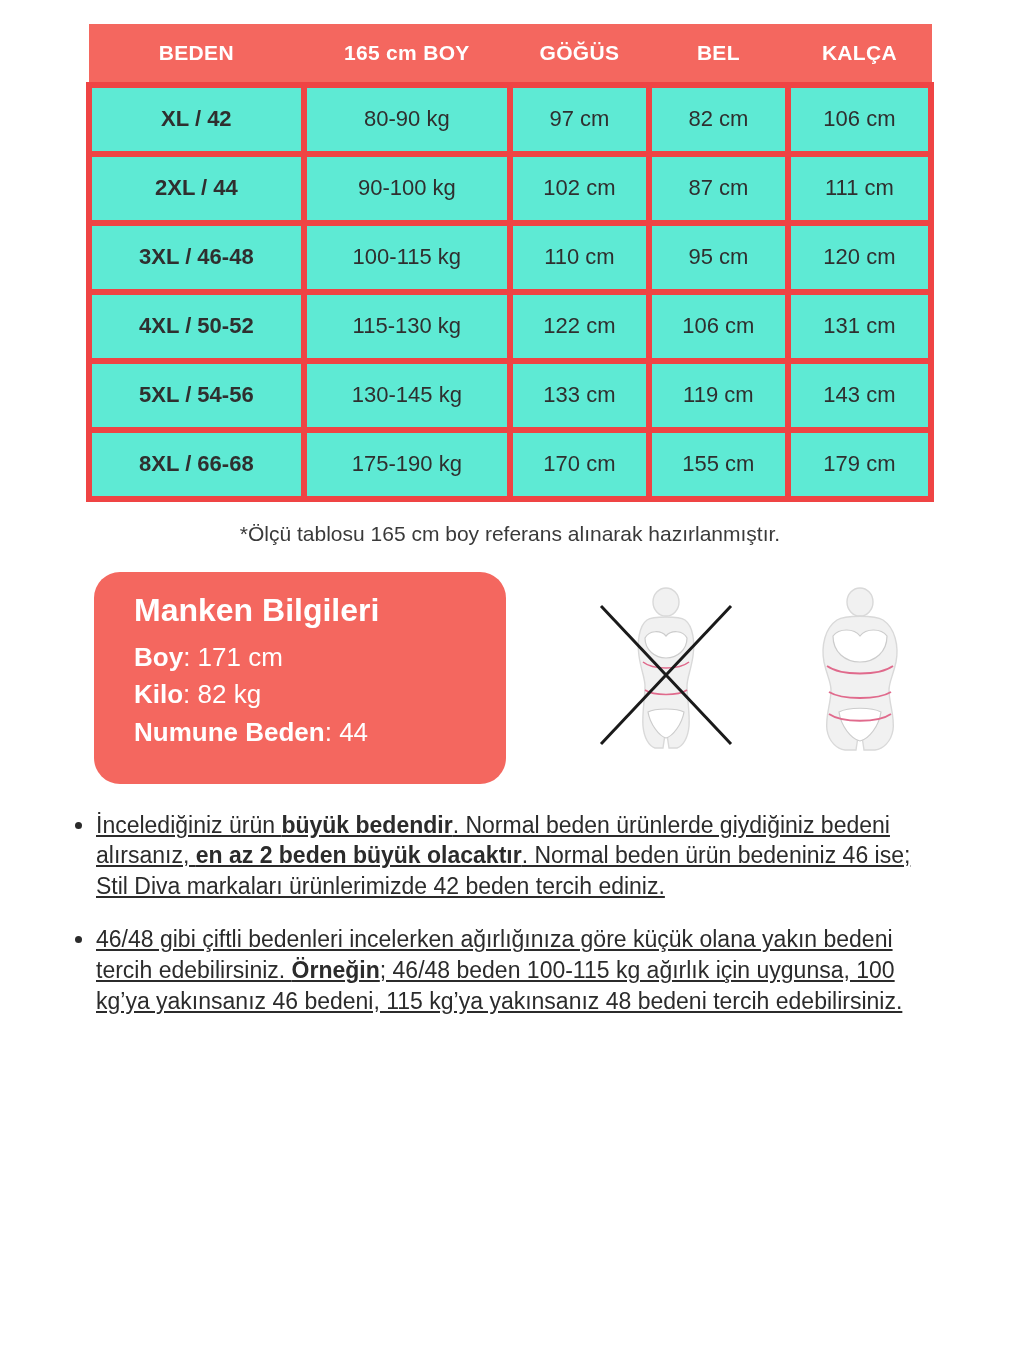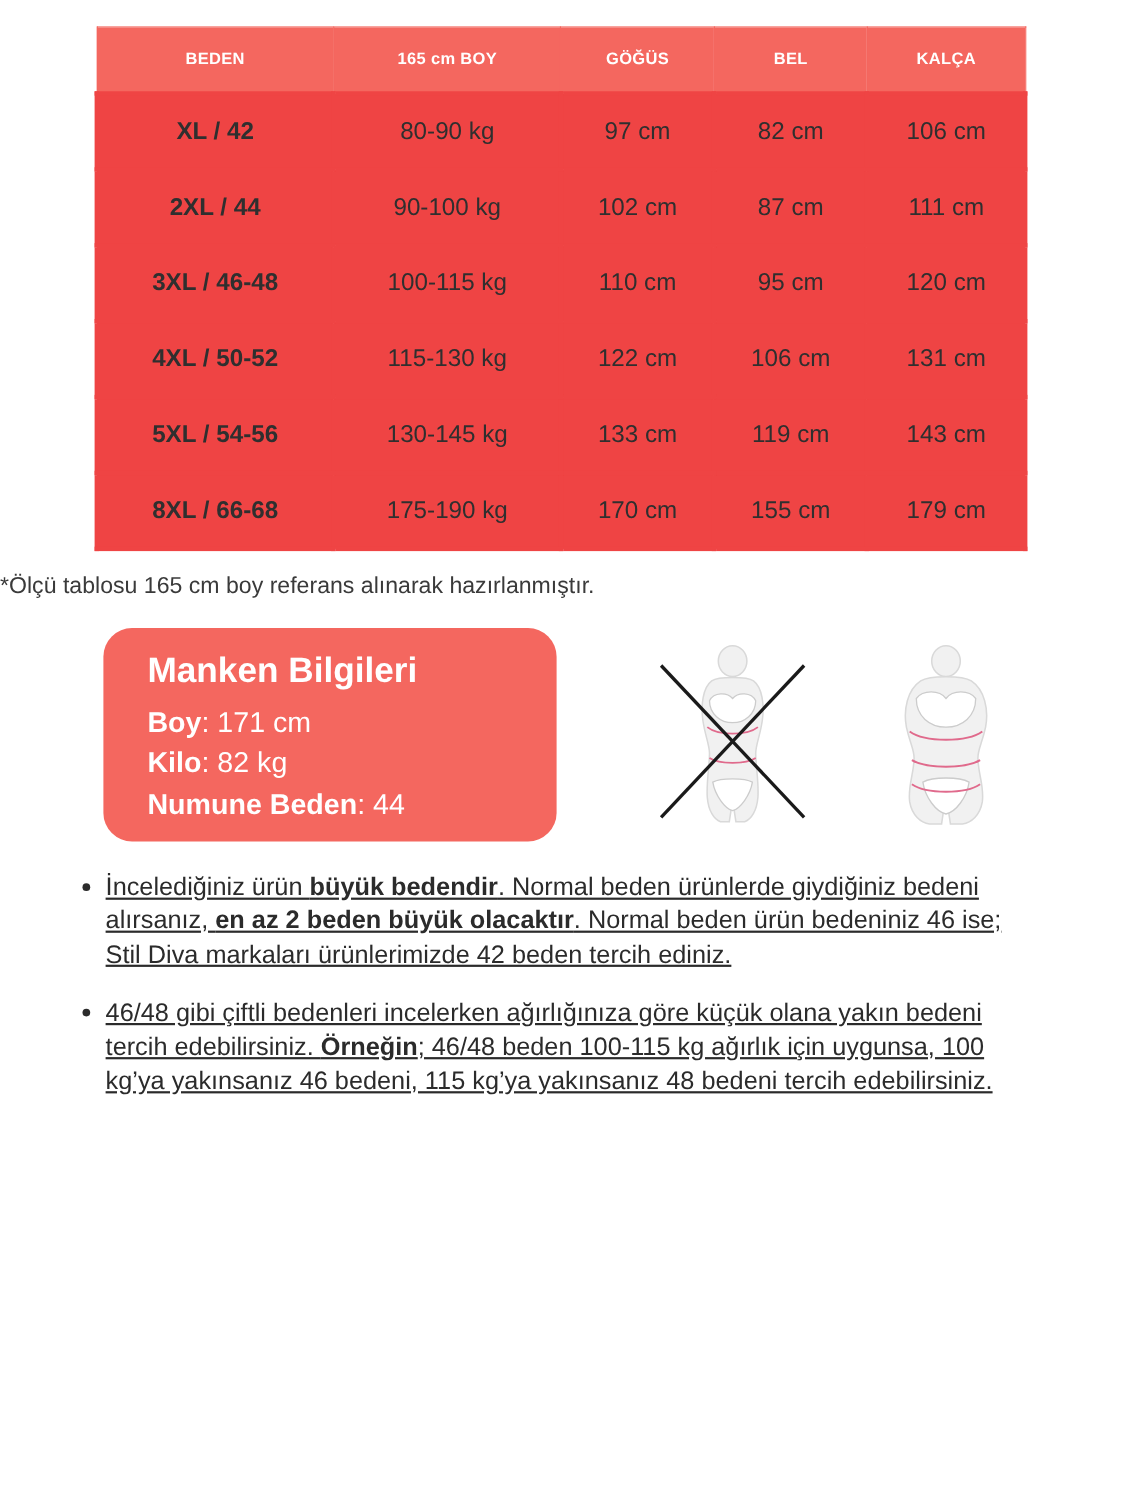--- a/index.html
+++ b/index.html
@@ -37,7 +37,7 @@
   table.size-table thead th {
     background: #f4675f;
     color: #ffffff;
-    font-size: 15px;
+    font-size: 21px;
     font-weight: bold;
     height: 60px;
     text-align: center;

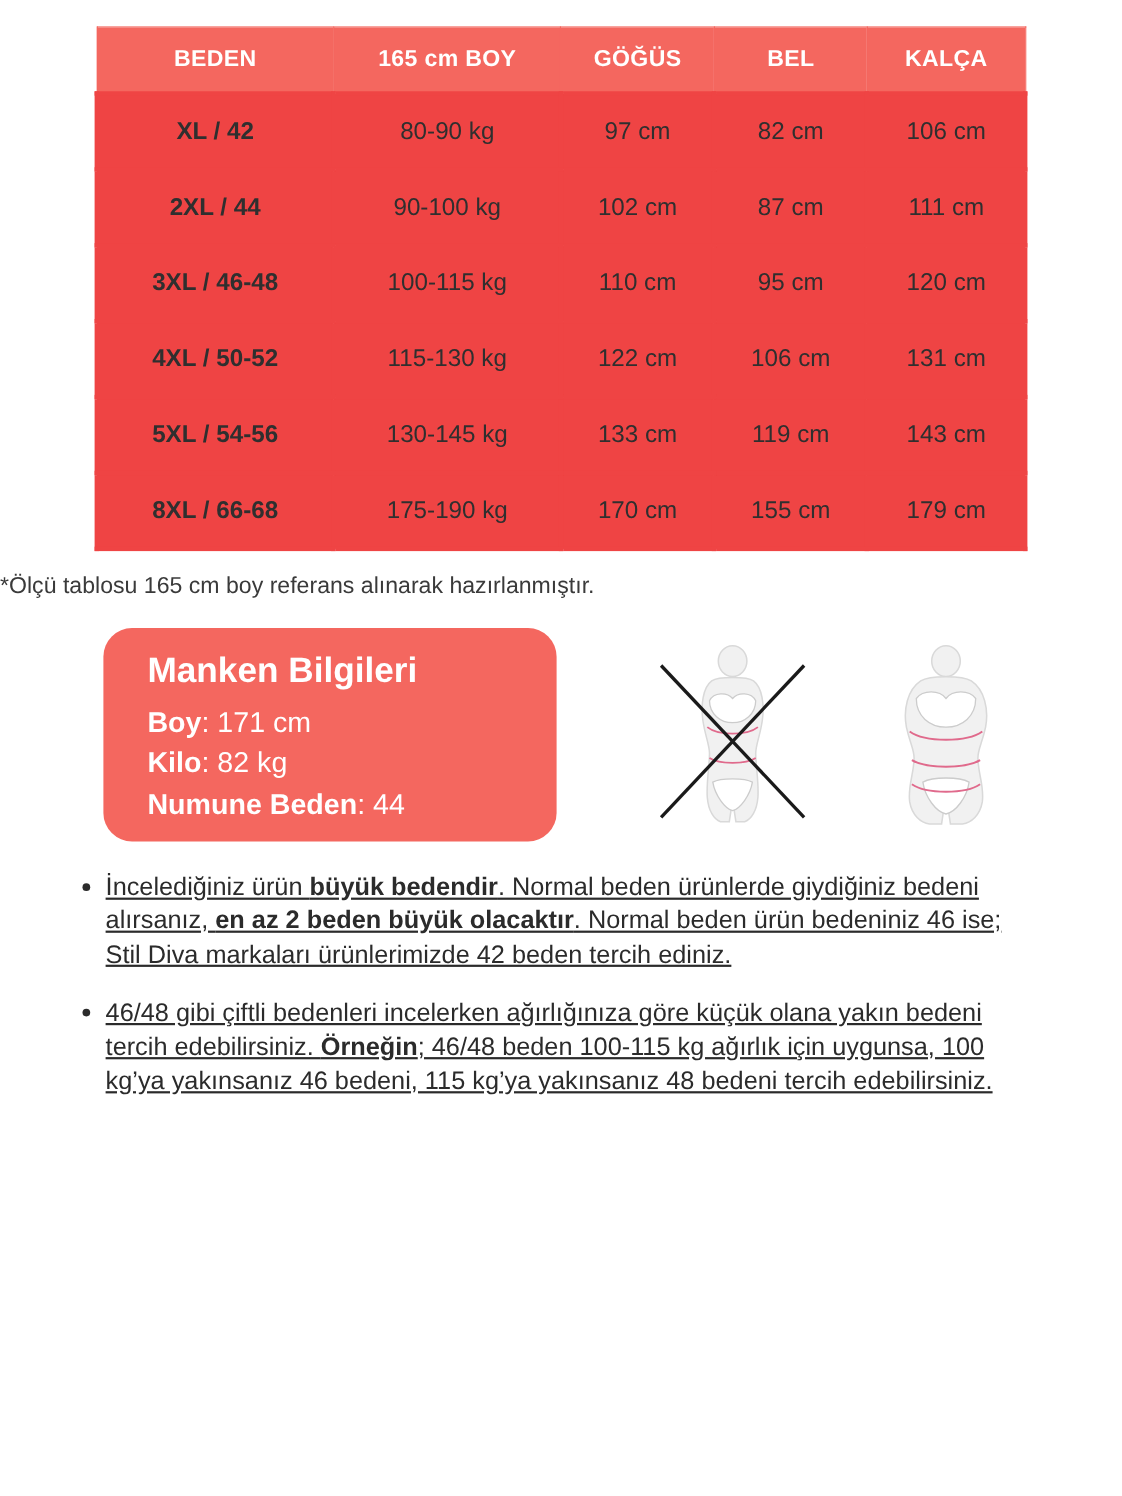--- a/index.html
+++ b/index.html
@@ -45,12 +45,12 @@
     letter-spacing: 0.3px;
   }
   table.size-table tbody td {
-    background: #ef4444;
+    background: #5eead4;
     height: 69px;
     text-align: center;
     font-size: 22px;
     color: #2f2f2f;
-    border: 4px solid #ef4444;
+    border: 6px solid #ef4444;
     font-weight: normal;
   }
   table.size-table tbody td.beden {

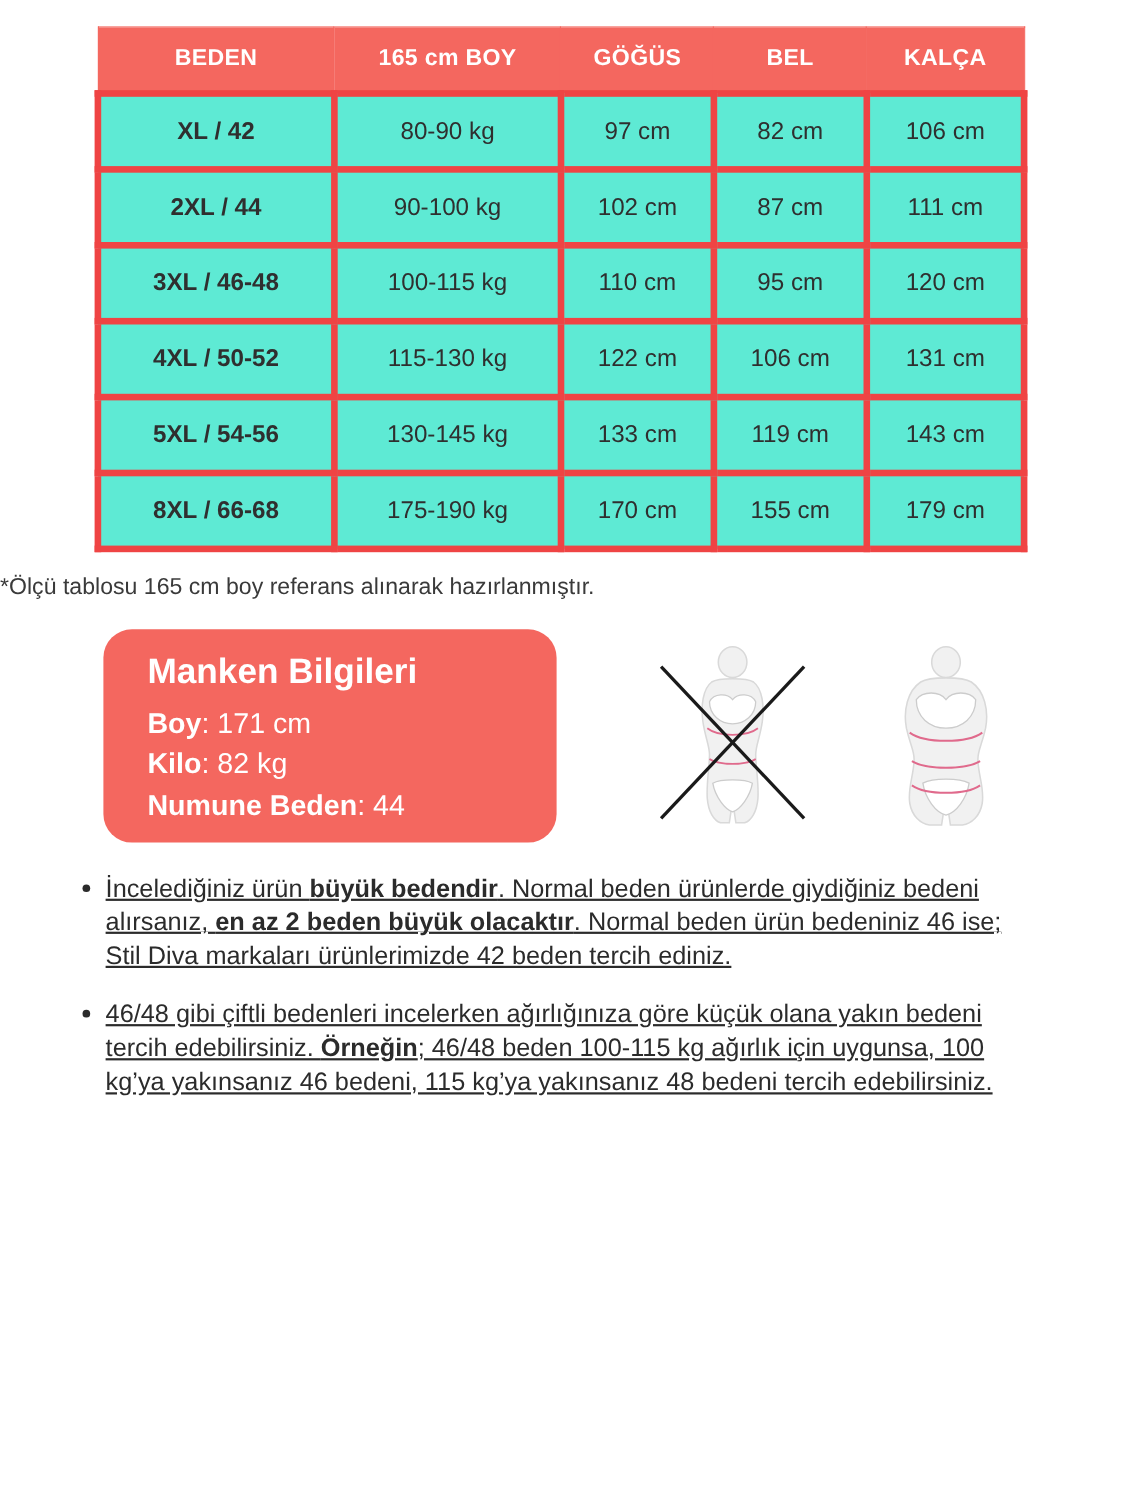--- a/index.html
+++ b/index.html
@@ -64,7 +64,7 @@
   col.c5 { width: 17%; }
 
   .note {
-    text-align: left;
+    text-align: center;
     font-size: 21px;
     color: #3a3a3a;
     margin-top: 20px;

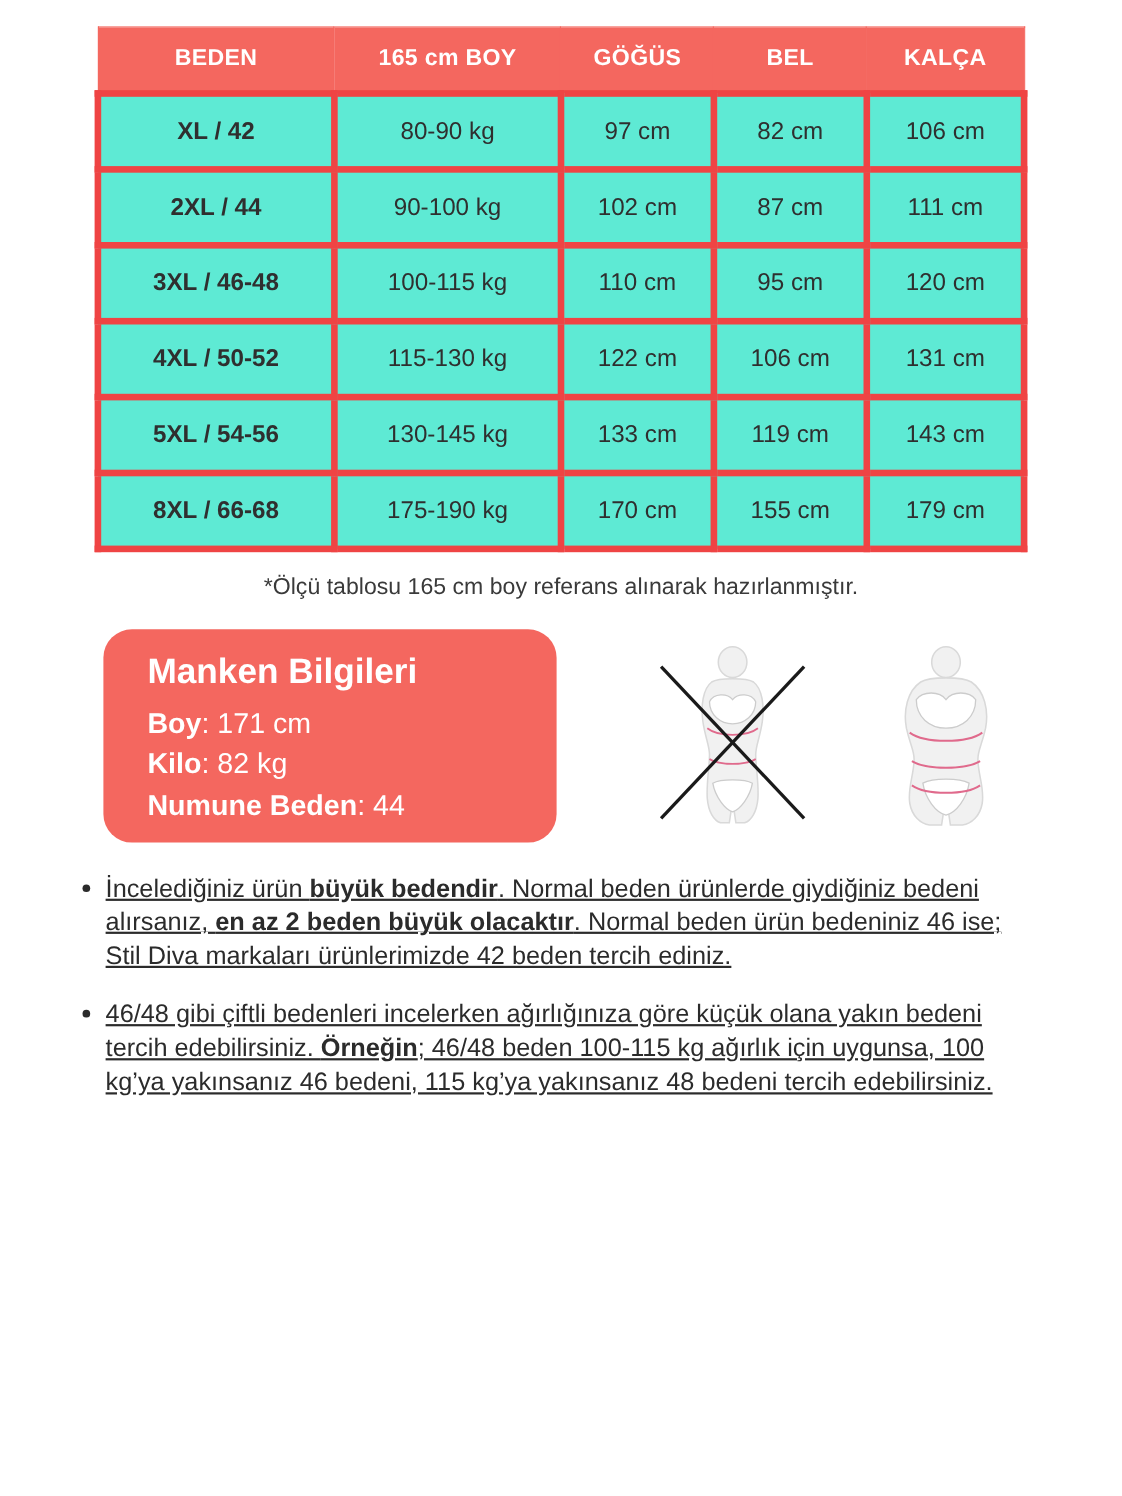--- a/index.html
+++ b/index.html
@@ -81,7 +81,7 @@
     width: 412px;
     background: #f4675f;
     border-radius: 26px;
-    padding: 20px 0 14px 40px;
+    padding: 20px 0 32px 40px;
     color: #ffffff;
   }
   .model-card .mc-title {

